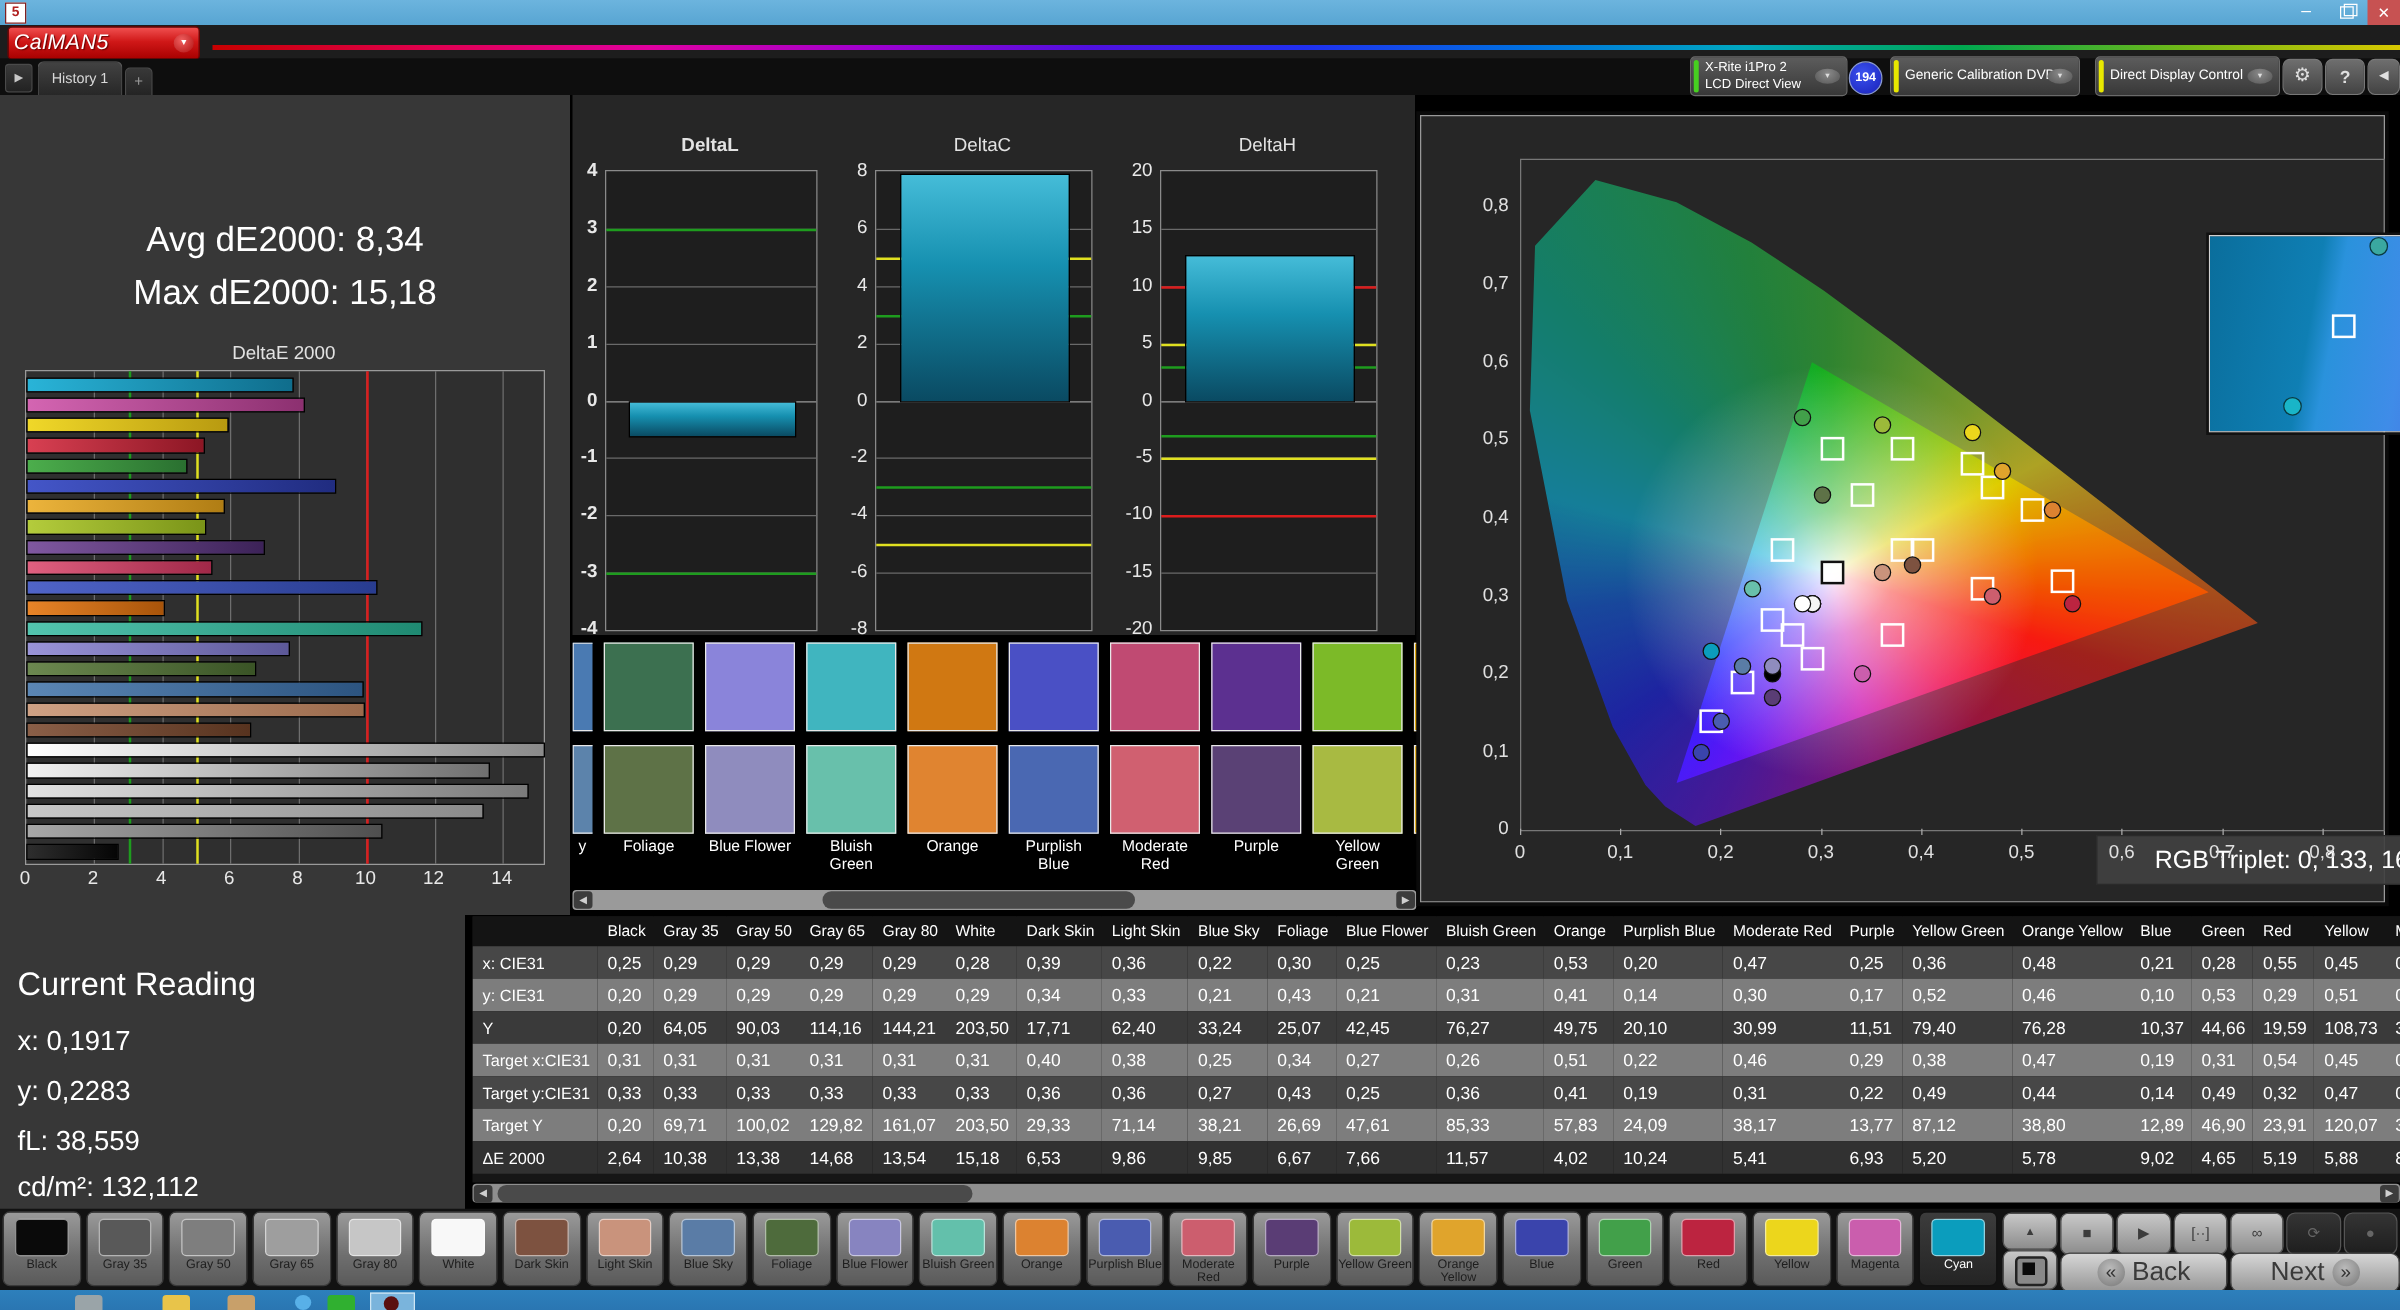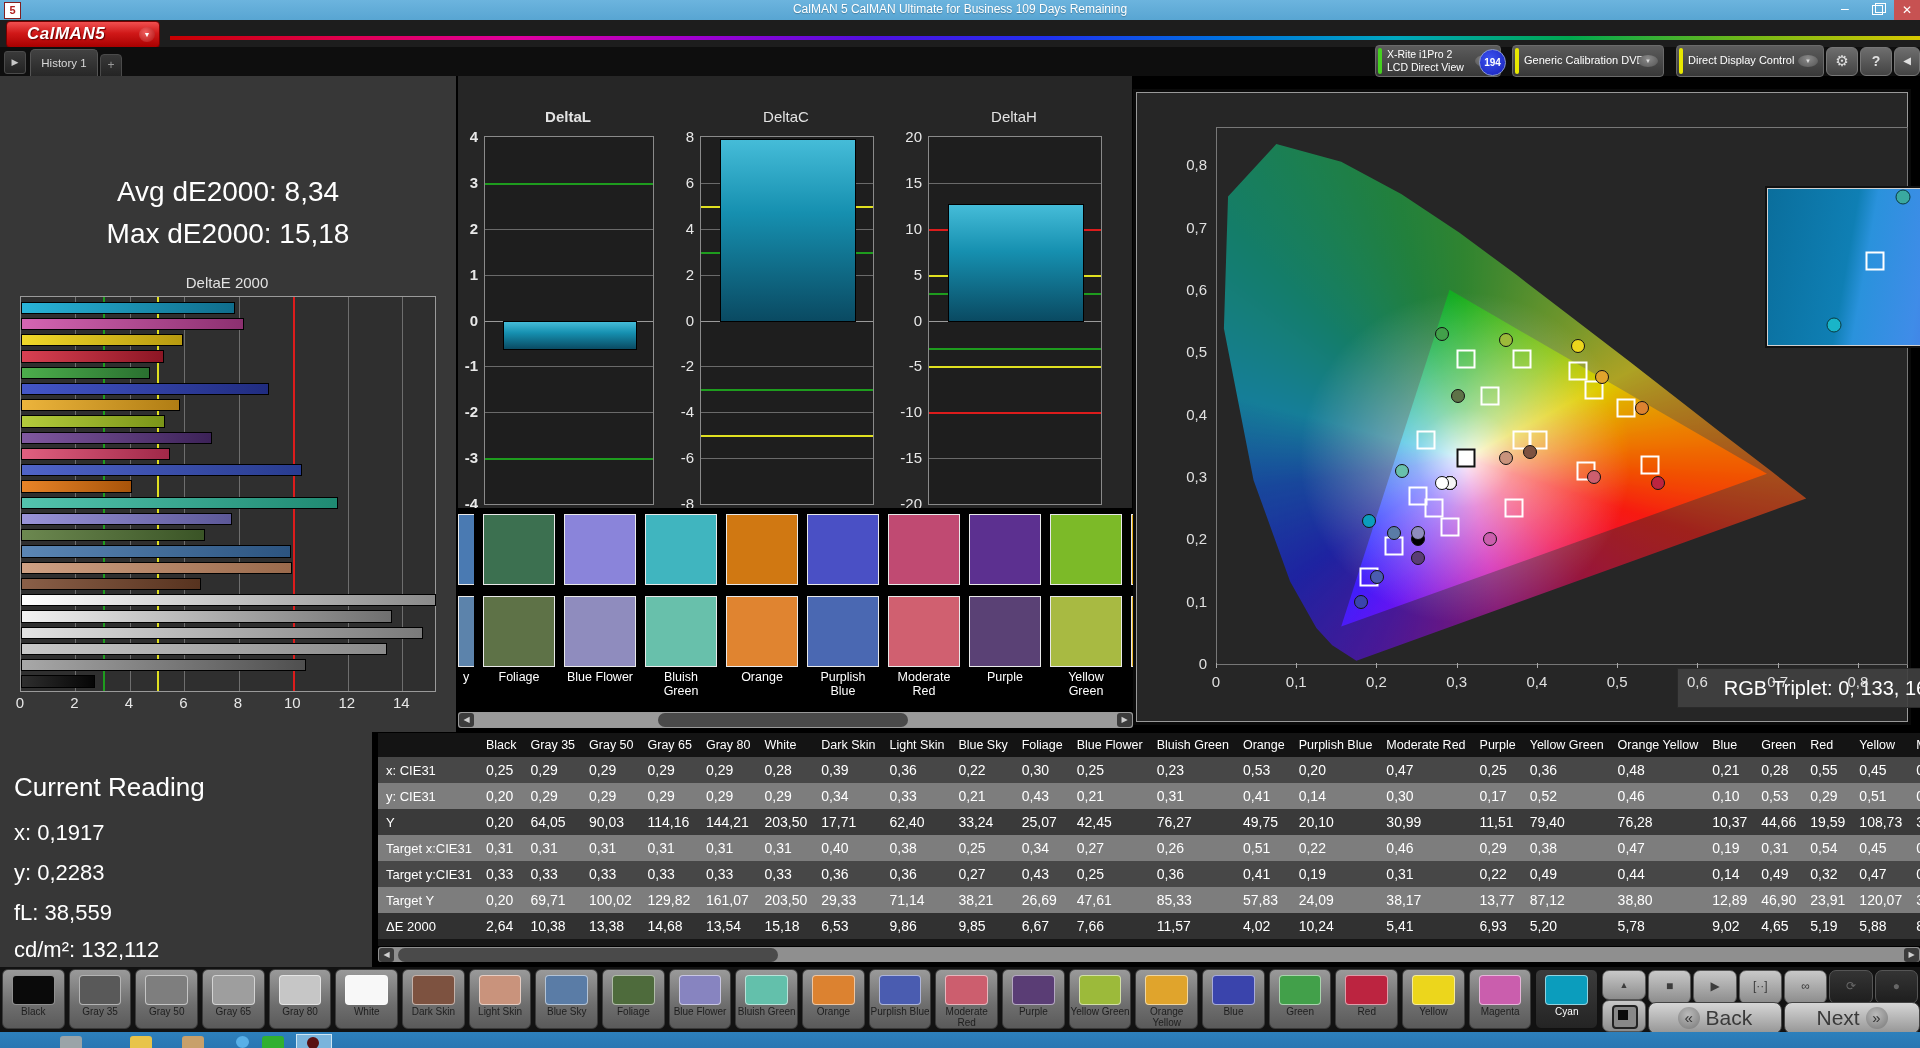--- a/index.html
+++ b/index.html
@@ -142,7 +142,6 @@
 
   <div class="titlebar">
     <div class="tb-appicon">5</div>
-    <div class="tb-title">CalMAN 5 CalMAN Ultimate for Business 109 Days Remaining</div>
     <div class="winbtn wb-min">–</div>
     <div class="winbtn wb-restore">
       <span class="sq sq2"></span>

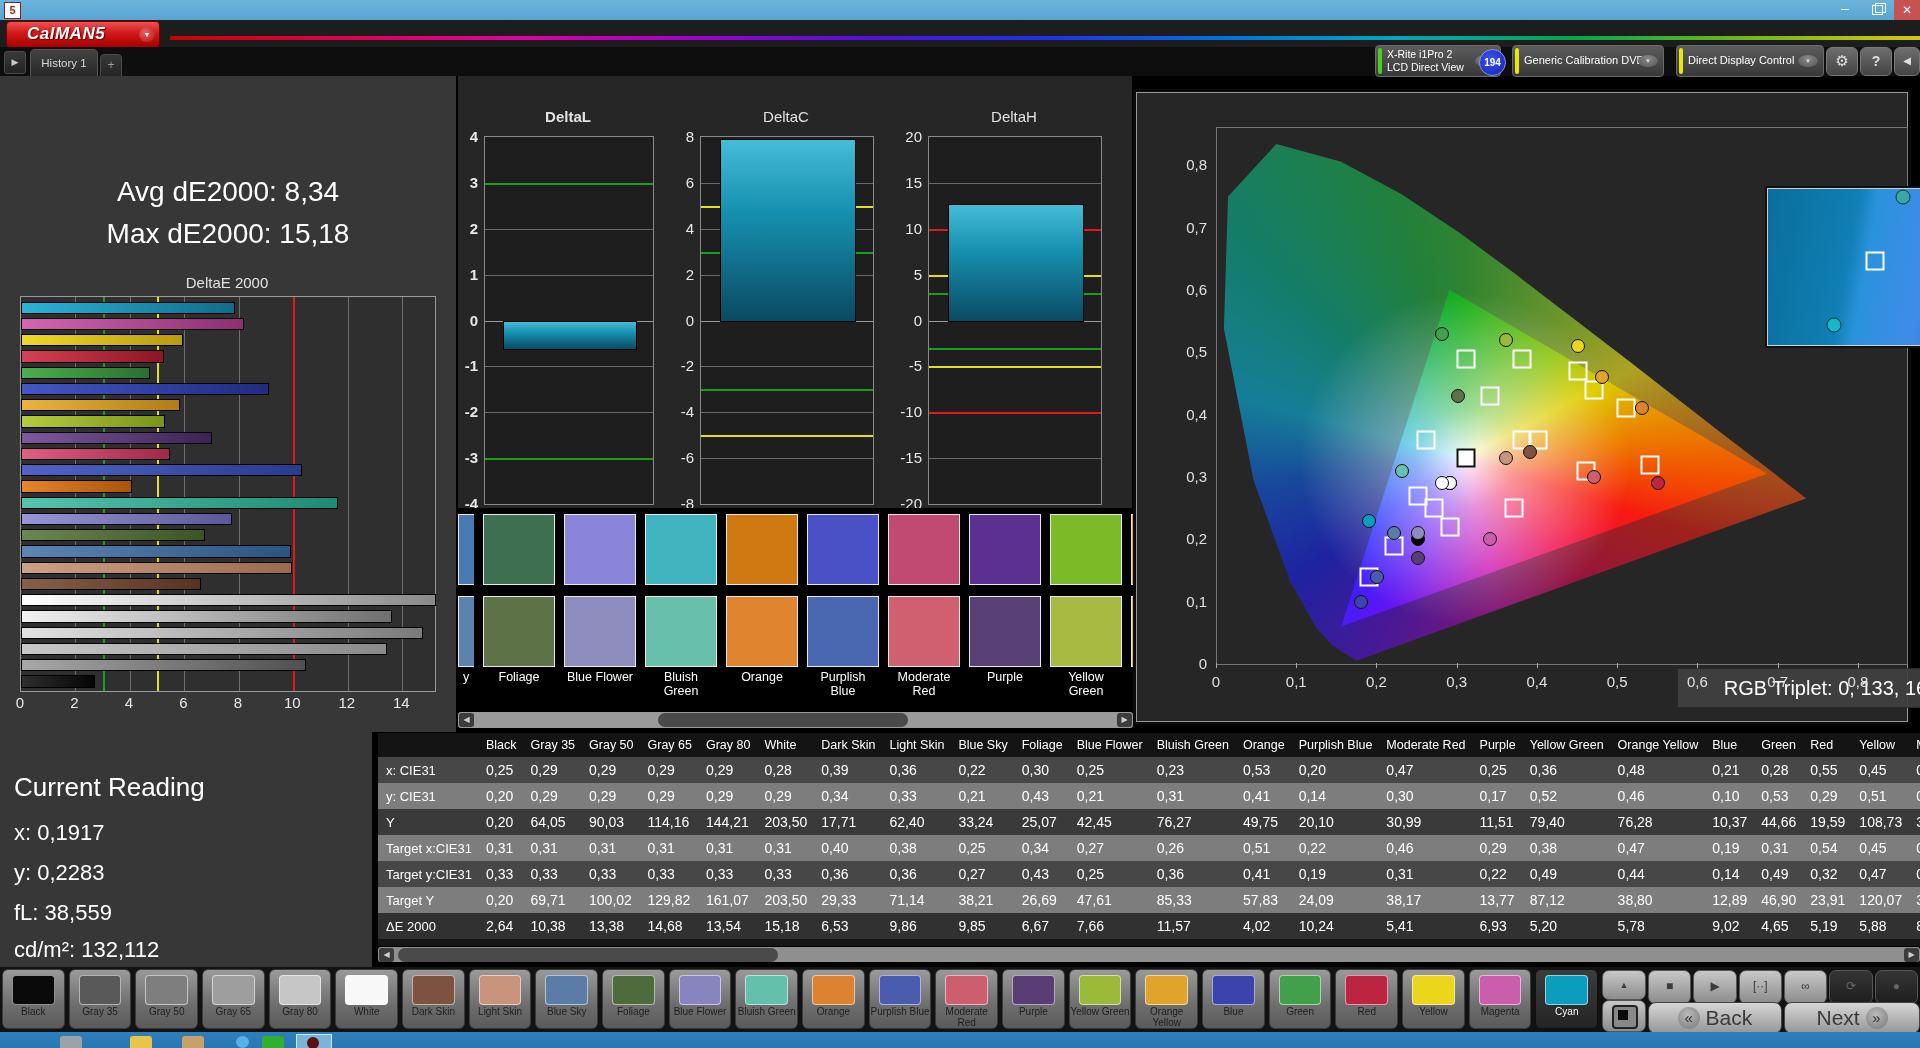--- a/index.html
+++ b/index.html
@@ -19,7 +19,7 @@
   .logo-row{position:absolute;left:0;top:20px;width:1920px;height:27px;background:#1d1d1d;}
   .spectrum{position:absolute;left:170px;top:16px;width:1750px;height:4px;background:linear-gradient(90deg,#c80000 0%,#e00050 10%,#e000a0 20%,#a000d0 30%,#5010e0 40%,#2030f0 50%,#0070e0 60%,#00a8c0 70%,#00a850 80%,#70b818 90%,#d8c800 100%);}
   .logo{position:absolute;left:6px;top:1px;width:152px;height:25px;background:linear-gradient(180deg,#f05050 0%,#d01818 45%,#a80000 100%);border:1px solid #700;border-radius:4px;color:#fff;}
-  .logo-text{position:absolute;left:20px;top:2px;font-size:17px;font-weight:bold;font-style:italic;letter-spacing:.5px;text-shadow:1px 1px 1px #600;}
+  .logo-text{position:absolute;left:4px;top:2px;font-size:17px;font-weight:normal;font-style:italic;letter-spacing:.5px;text-shadow:1px 1px 1px #600;}
   .logo-caret{position:absolute;right:4px;top:5px;width:16px;height:15px;background:radial-gradient(circle at 40% 35%,#f06060,#b01010);border-radius:50%;font-size:7px;color:#fff;text-align:center;line-height:15px;}
   
   .tab-row{position:absolute;left:0;top:47px;width:1920px;height:29px;background:#0e0e0e;}

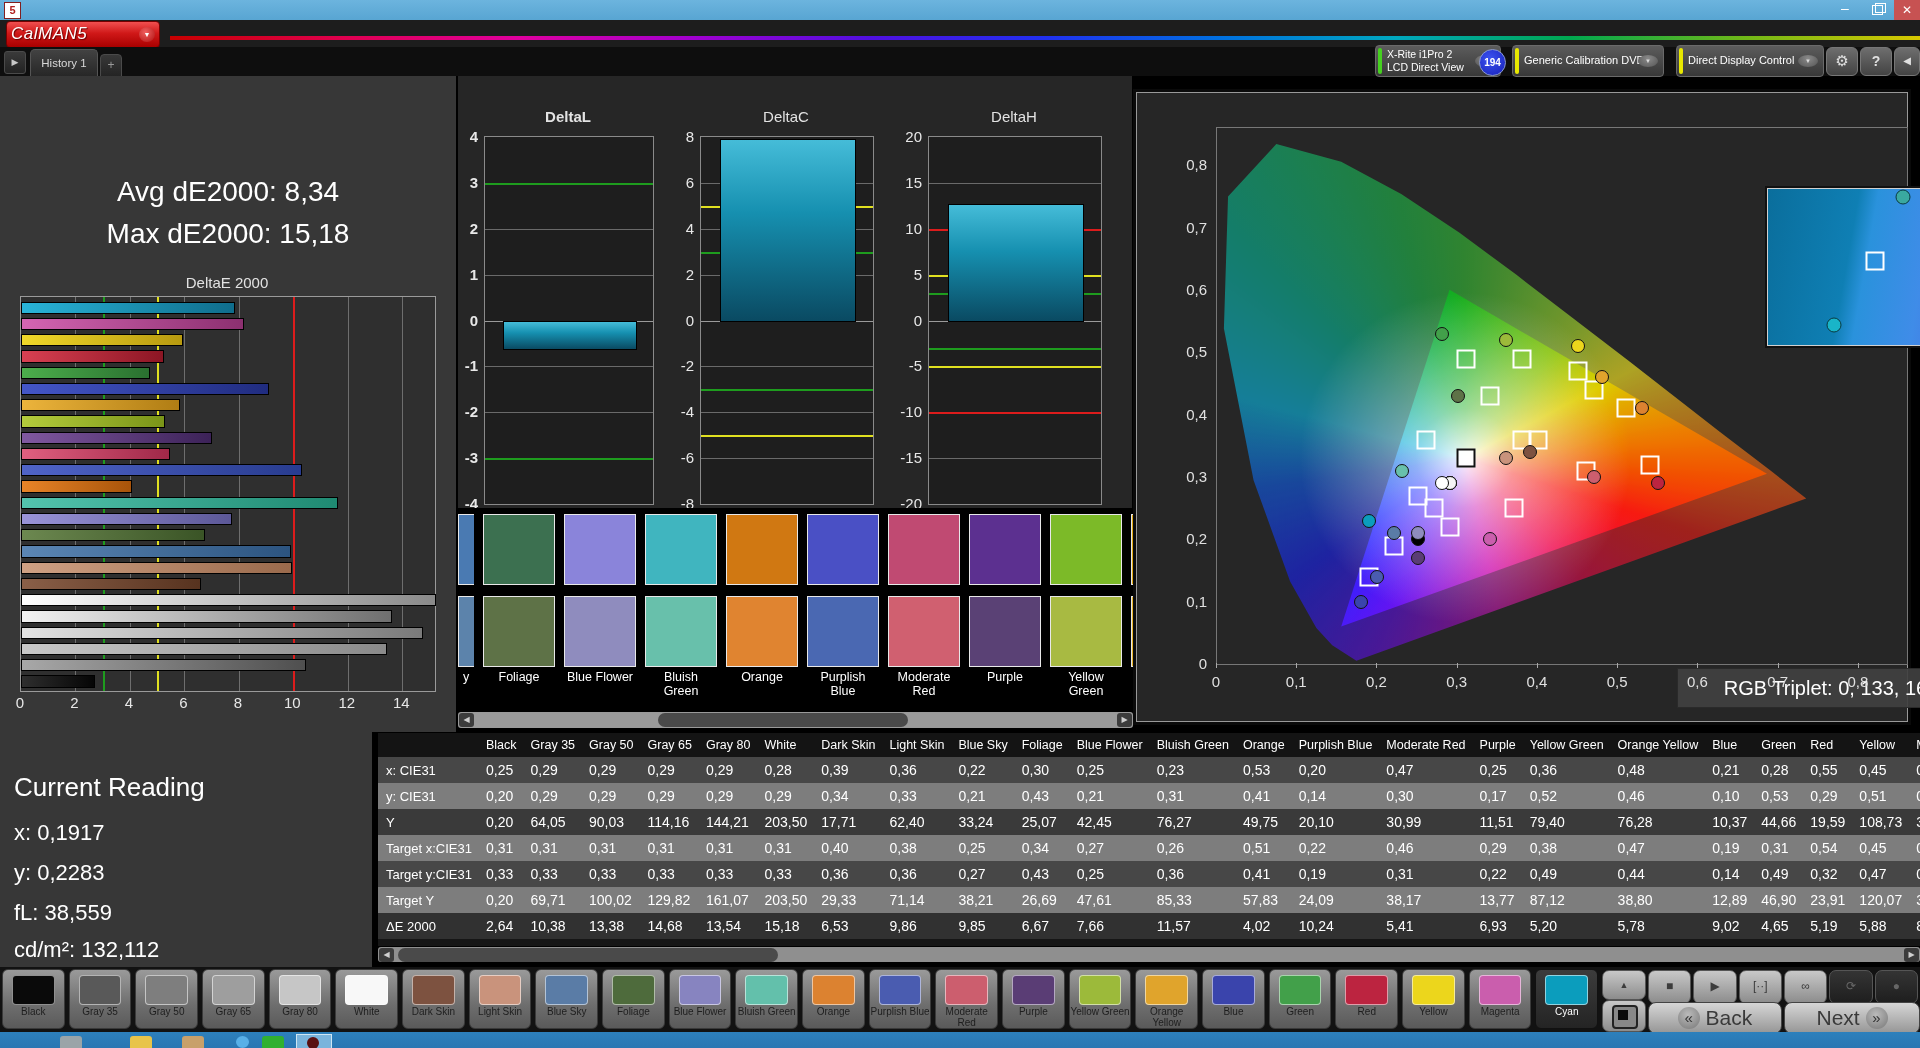--- a/index.html
+++ b/index.html
@@ -31,7 +31,7 @@
   .ctrl .txt{position:absolute;left:11px;top:2px;font-size:10.5px;line-height:1.25;white-space:nowrap;}
   .ctrl .txt1{position:absolute;left:11px;top:8px;font-size:11px;white-space:nowrap;}
   .ctrl .ddl{position:absolute;right:5px;top:9px;width:20px;height:12px;background:radial-gradient(ellipse at 50% 30%,#8a8a8a,#555);border-radius:50%;font-size:6px;color:#ddd;text-align:center;line-height:12px;}
-  .c-meter{left:1352px;width:124px;margin-left:23px;}
+  .c-meter{left:1352px;width:124px;}
   .c-source{left:1512px;width:150px;}
   .c-ddc{left:1676px;width:146px;}
   .badge{position:absolute;left:1479px;top:2px;width:25px;height:25px;background:radial-gradient(circle at 40% 35%,#3a52f0,#1820b8);border:1px solid #8a9ad0;border-radius:50%;color:#fff;font-size:10px;font-weight:bold;text-align:center;line-height:25px;}

